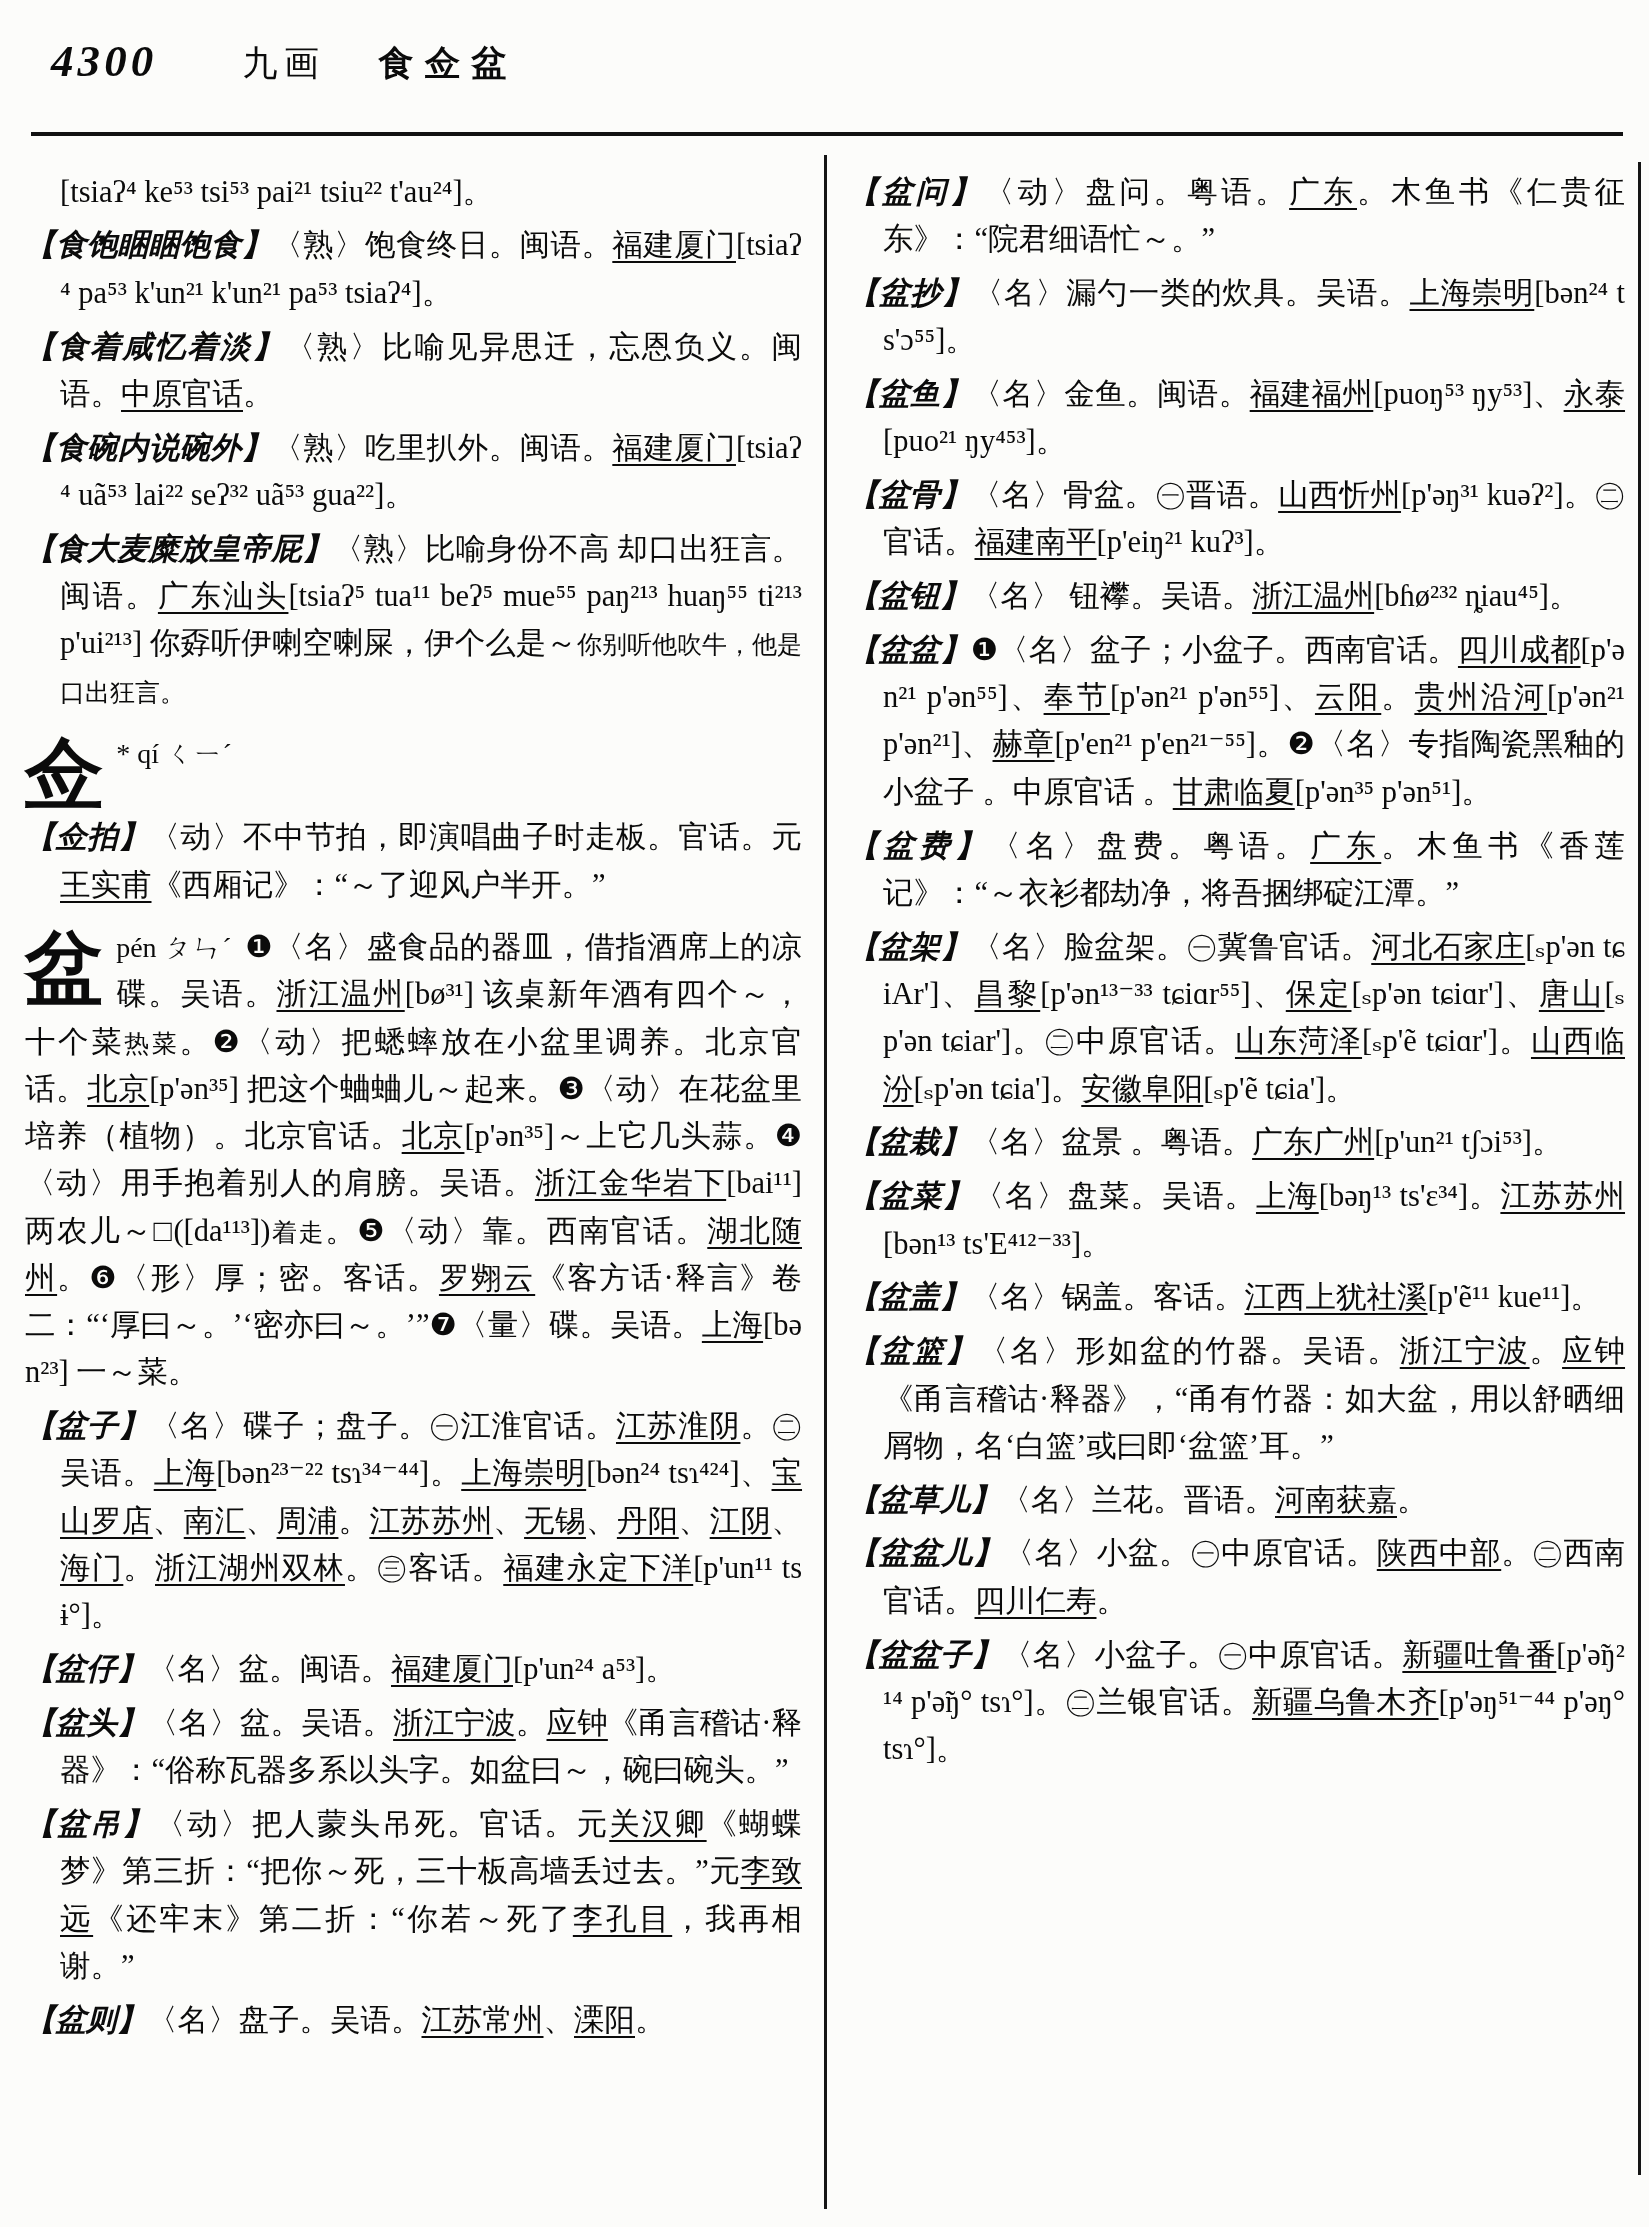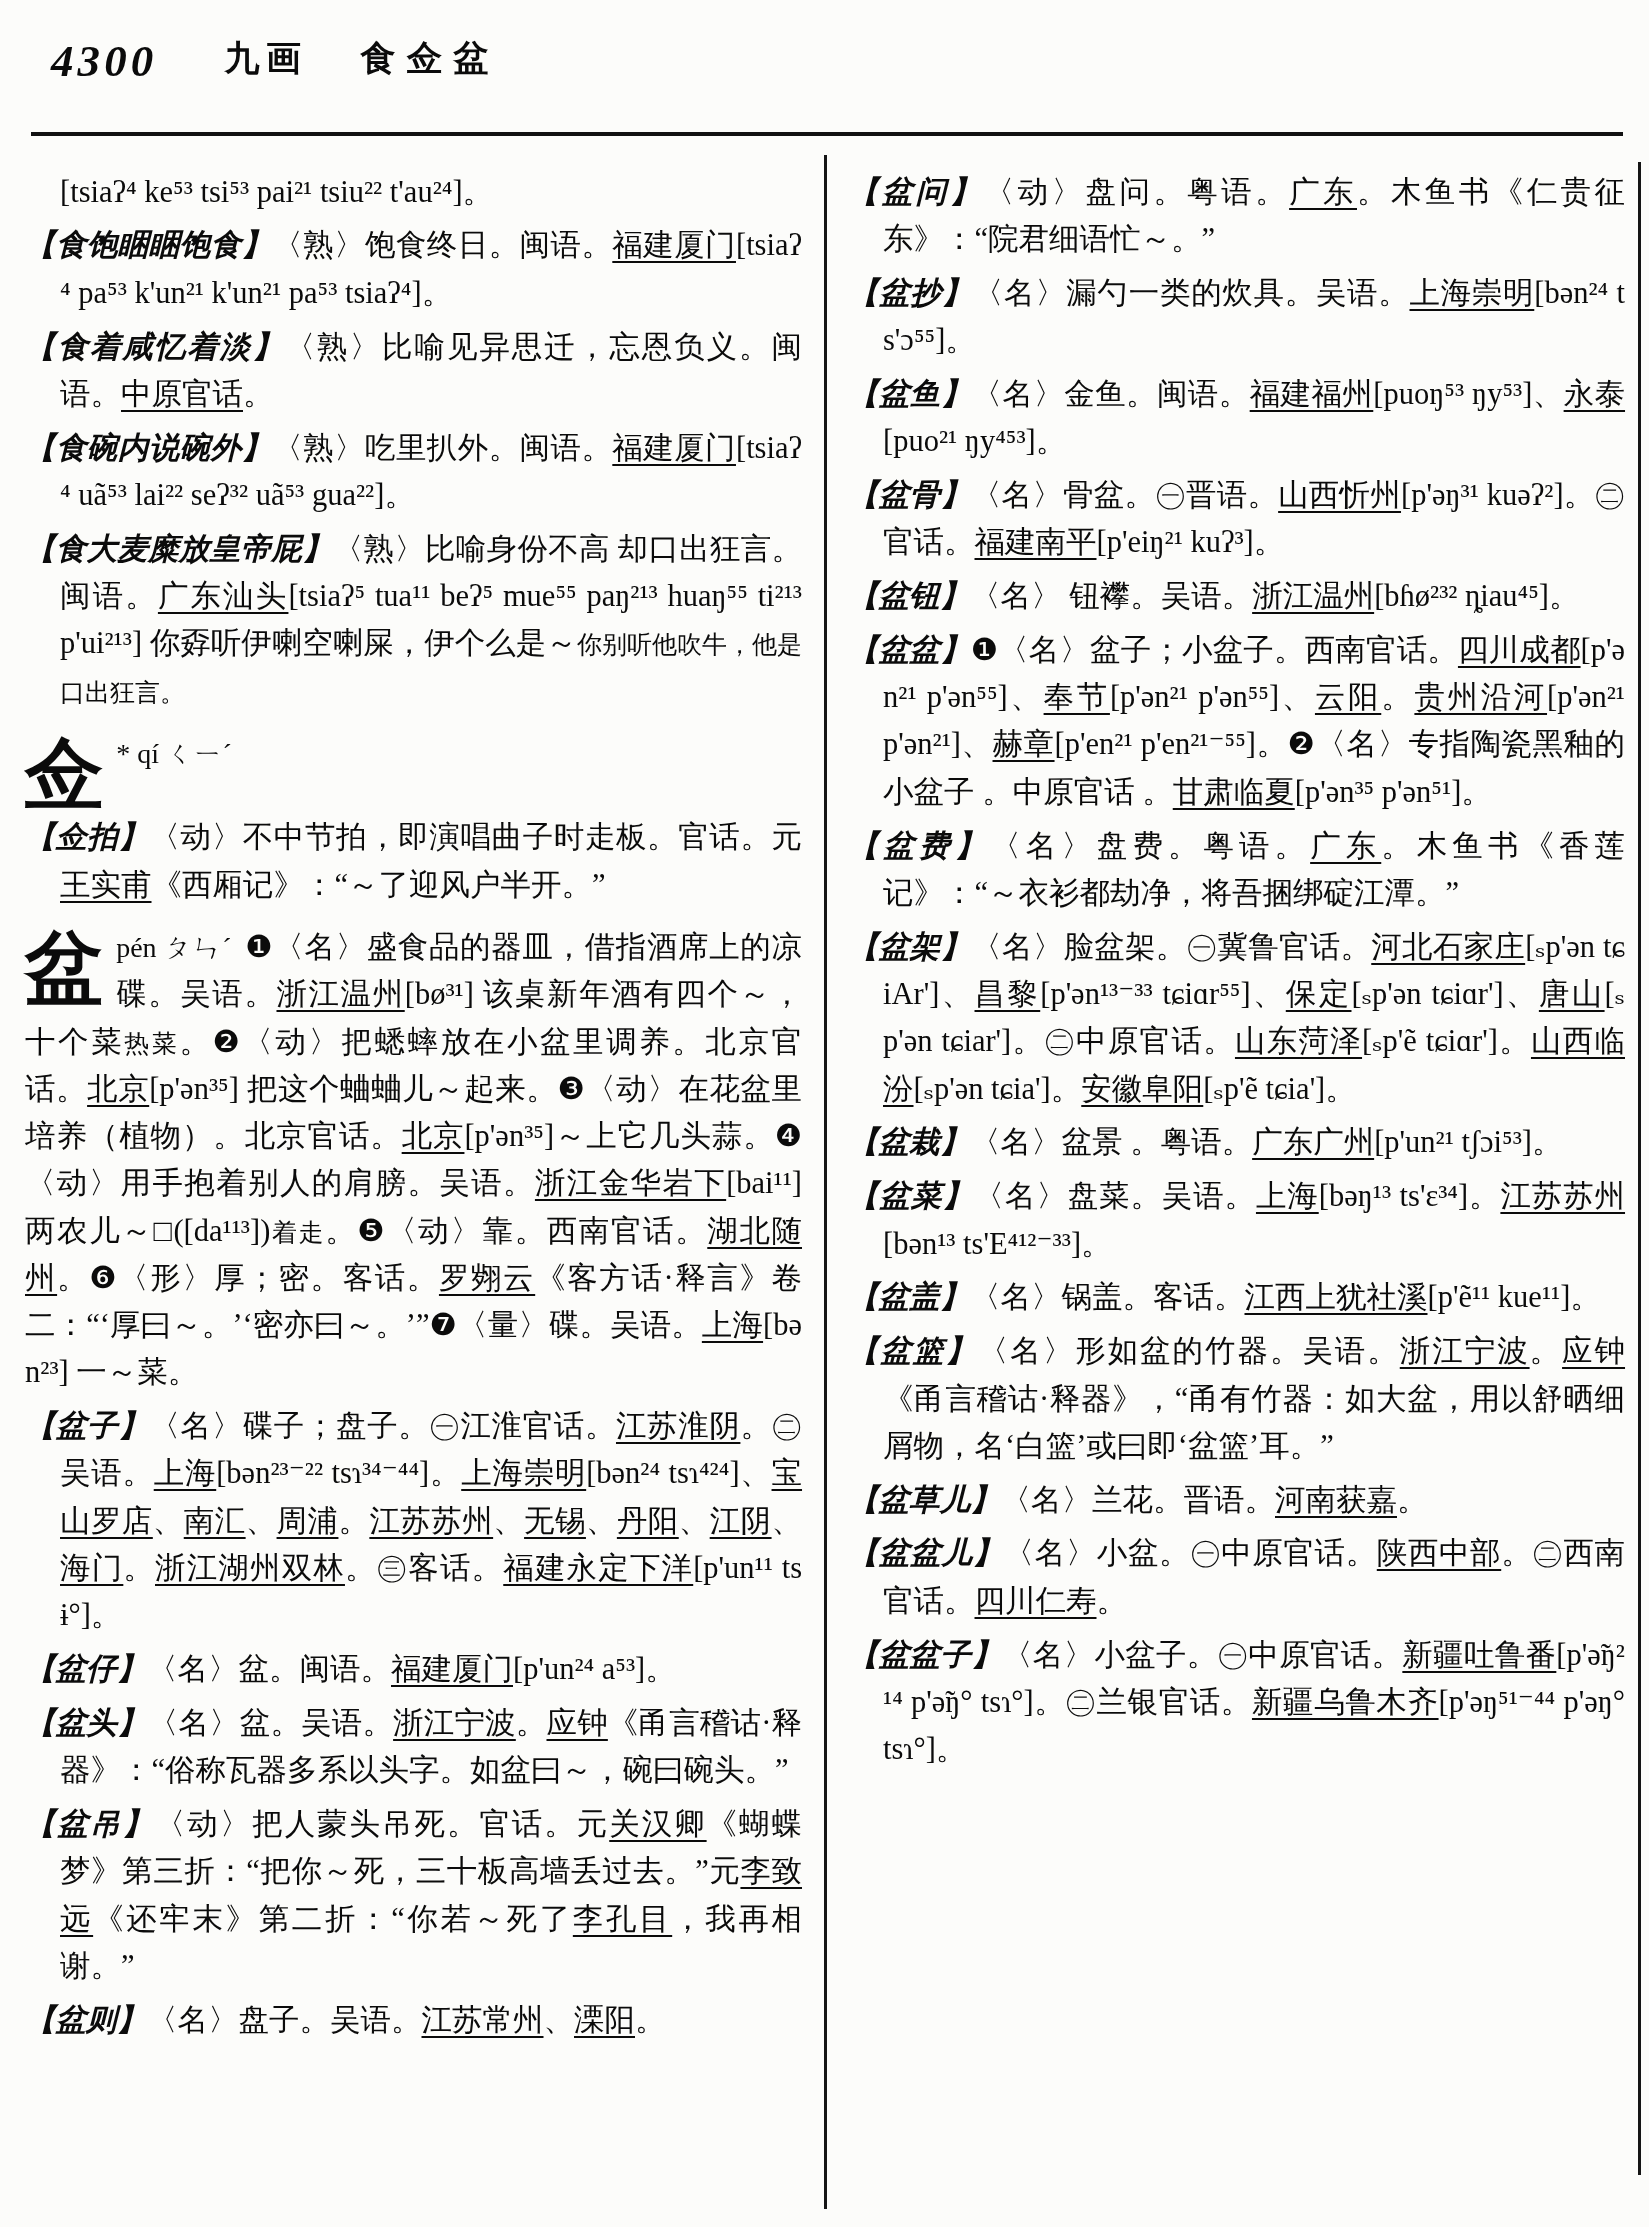--- a/index.html
+++ b/index.html
@@ -9,7 +9,7 @@
     -webkit-font-smoothing:antialiased;
   }
   .page{position:relative;width:1650px;height:2227px;overflow:hidden;}
-  .header{position:absolute;top:35px;left:51px;display:flex;align-items:flex-start;}
+  .header{position:absolute;top:35px;left:51px;display:flex;align-items:flex-end;}
   .pagenum{font-size:45px;font-weight:bold;font-style:italic;letter-spacing:4.1px;}
   .sec{font-size:35px;letter-spacing:6.6px;margin-left:67px;font-weight:bold;}
   .chars{font-size:35px;letter-spacing:11.5px;margin-left:53px;font-weight:bold;}

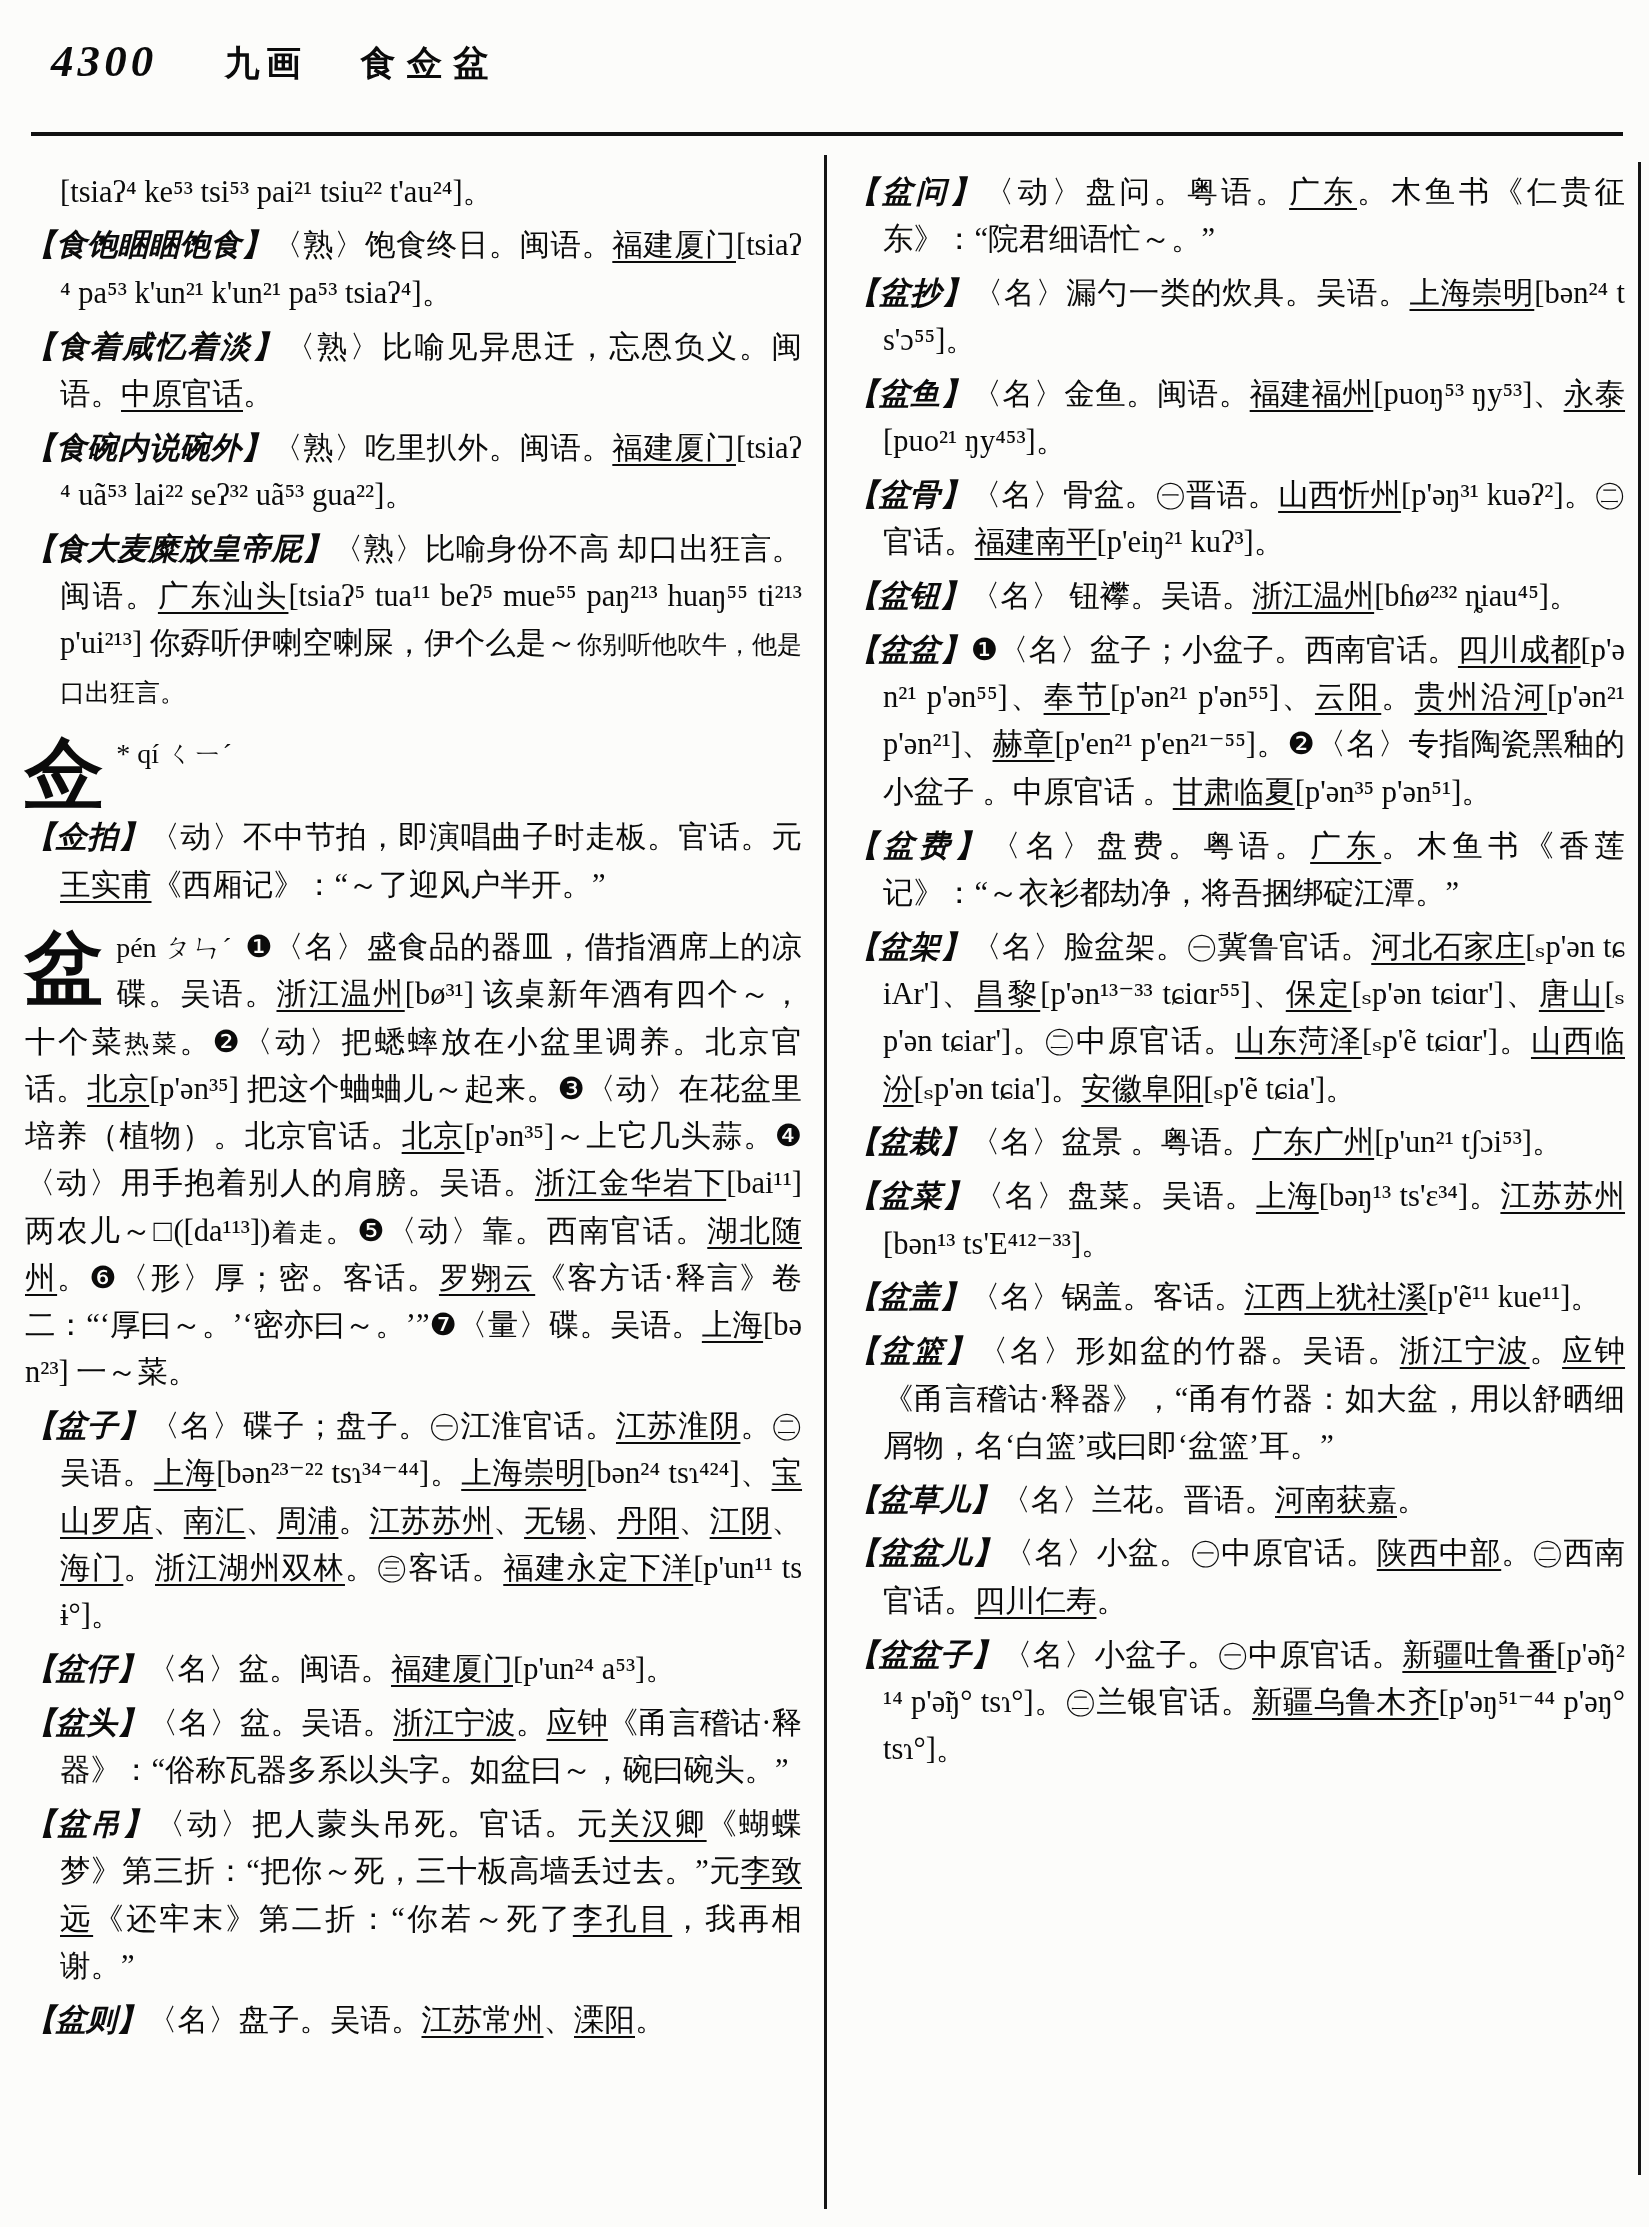--- a/index.html
+++ b/index.html
@@ -11,7 +11,7 @@
   .page{position:relative;width:1650px;height:2227px;overflow:hidden;}
   .header{position:absolute;top:35px;left:51px;display:flex;align-items:flex-end;}
   .pagenum{font-size:45px;font-weight:bold;font-style:italic;letter-spacing:4.1px;}
-  .sec{font-size:35px;letter-spacing:6.6px;margin-left:67px;font-weight:bold;}
+  .sec{font-size:35px;letter-spacing:6.6px;margin-left:85px;font-weight:normal;}
   .chars{font-size:35px;letter-spacing:11.5px;margin-left:53px;font-weight:bold;}
   .rule{position:absolute;top:132px;left:31px;width:1592px;height:4.1px;background:#111;}
   .divider{position:absolute;left:824px;top:155px;height:2054px;width:2.5px;background:#151515;}

